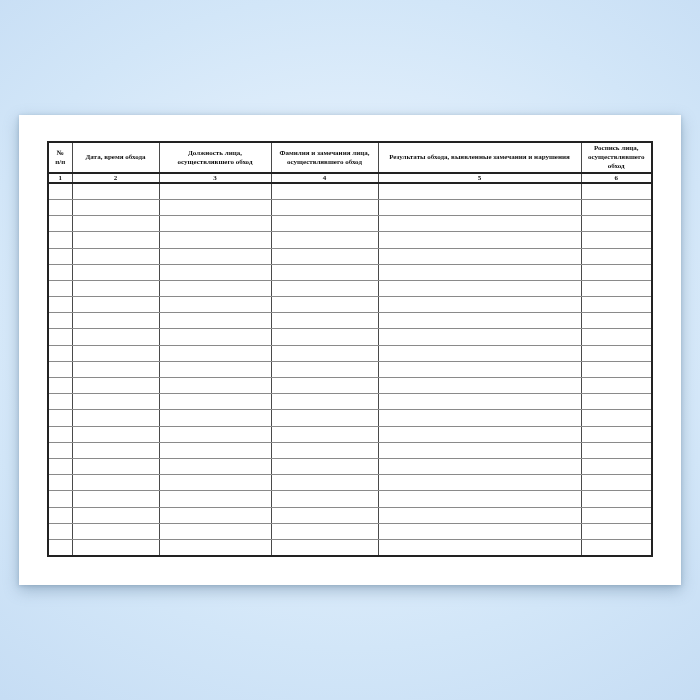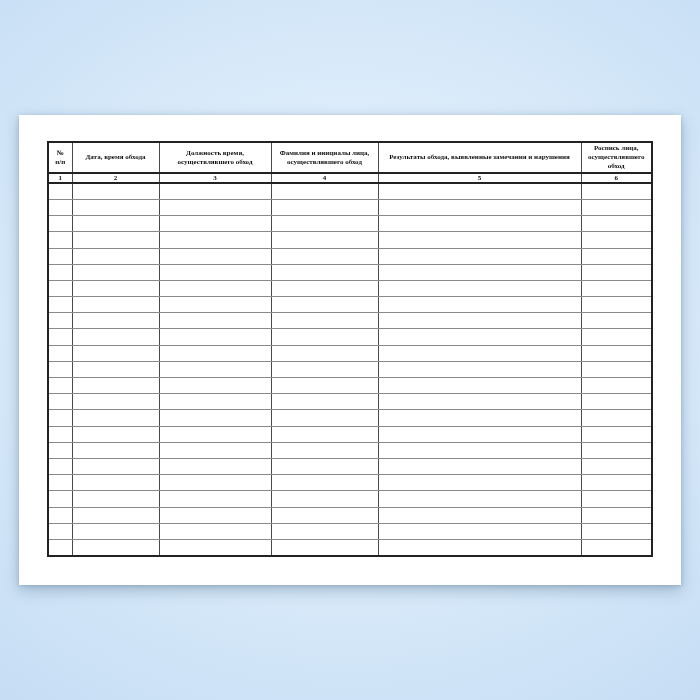--- a/index.html
+++ b/index.html
@@ -92,7 +92,7 @@
           <th>№
 п/п</th>
           <th>Дата, время обхода</th>
-          <th>Должность время,
+          <th>Должность лица,
 осуществлявшего обход</th>
           <th>Фамилия и инициалы лица,
 осуществлявшего обход</th>

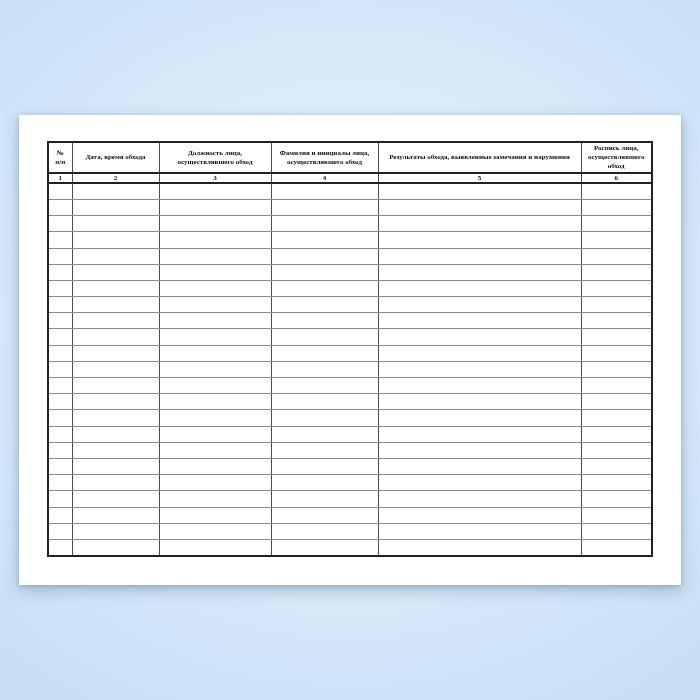--- a/index.html
+++ b/index.html
@@ -94,7 +94,7 @@
           <th>Дата, время обхода</th>
           <th>Должность лица,
 осуществлявшего обход</th>
-          <th>Фамилия и инициалы лица,
+          <th>Фамилия и замечания лица,
 осуществлявшего обход</th>
           <th>Результаты обхода, выявленные замечания и нарушения</th>
           <th>Роспись лица,

